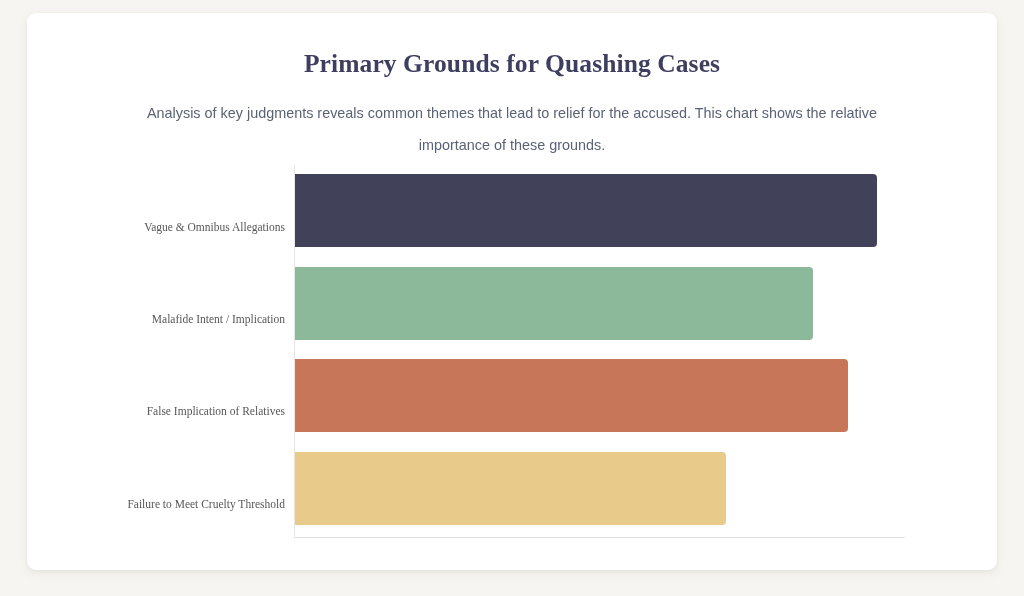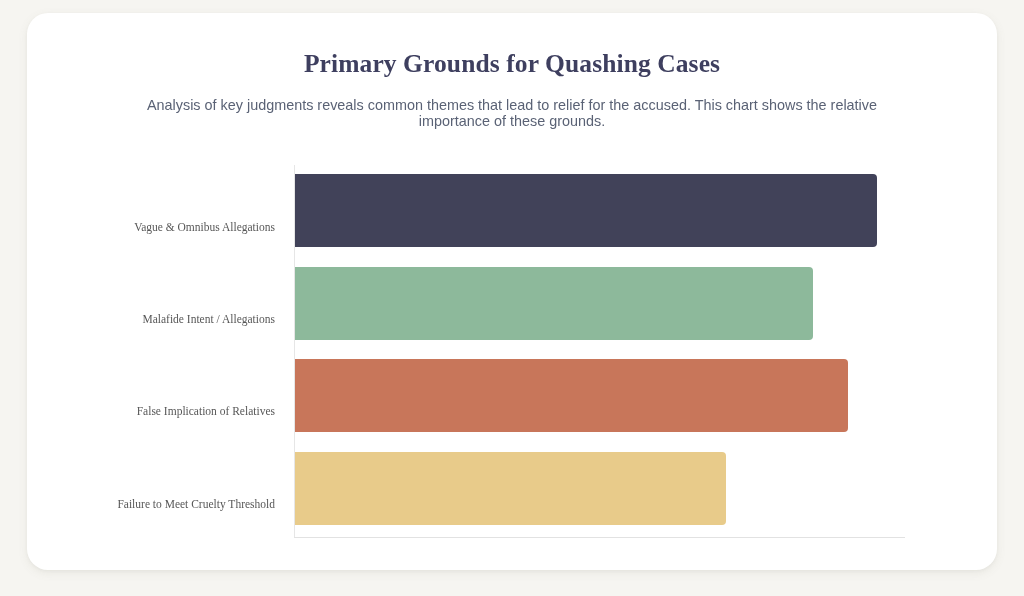--- a/index.html
+++ b/index.html
@@ -21,7 +21,7 @@
     width: 970px;
     height: 557px;
     background: #ffffff;
-    border-radius: 21px;
+    border-radius: 9px;
     box-shadow: 0 3px 10px rgba(120,115,100,0.10), 0 1px 3px rgba(120,115,100,0.06);
     box-sizing: border-box;
     overflow: hidden;

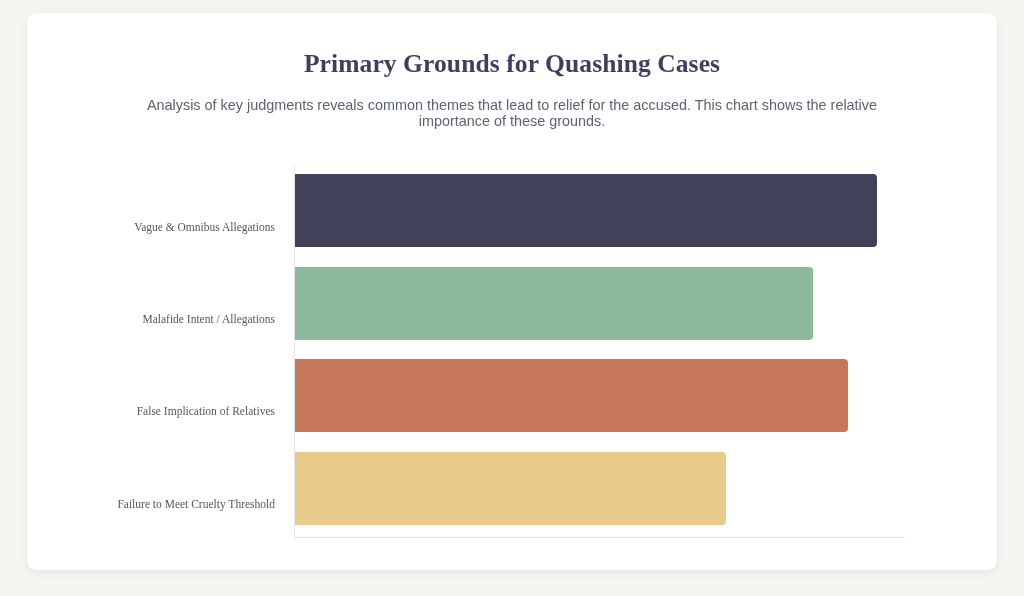--- a/index.html
+++ b/index.html
@@ -49,7 +49,7 @@
     text-align: center;
     font-family: "Liberation Sans", sans-serif;
     font-size: 14.4px;
-    line-height: 16px;
+    line-height: 32px;
     color: #5a6275;
   }
 

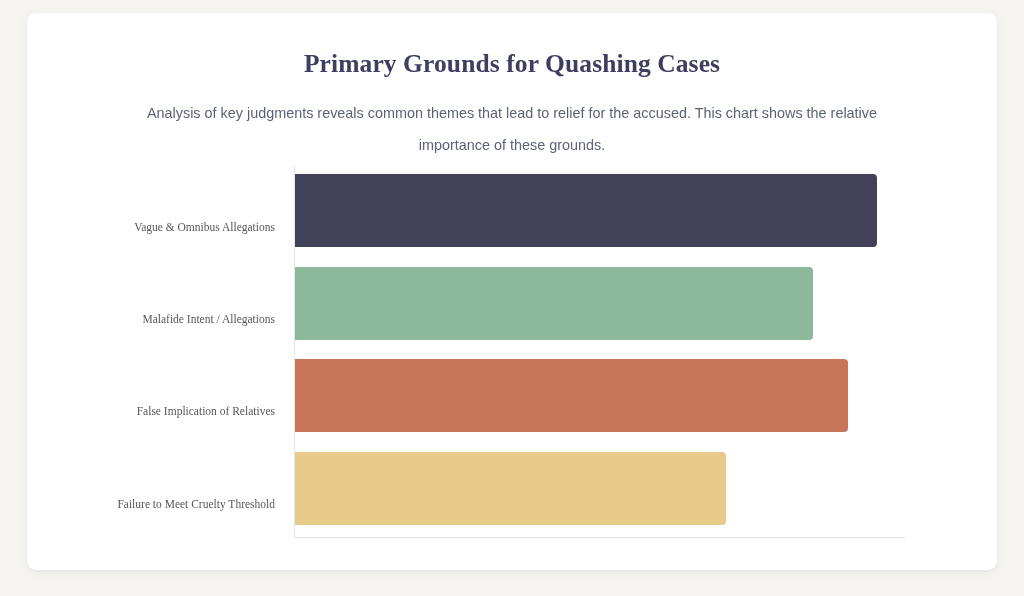--- a/index.html
+++ b/index.html
@@ -109,7 +109,7 @@
   }
   .y-label {
     position: absolute;
-    right: 10px;
+    right: 0;
     width: 100%;
     text-align: right;
     font-family: "Liberation Serif", serif;

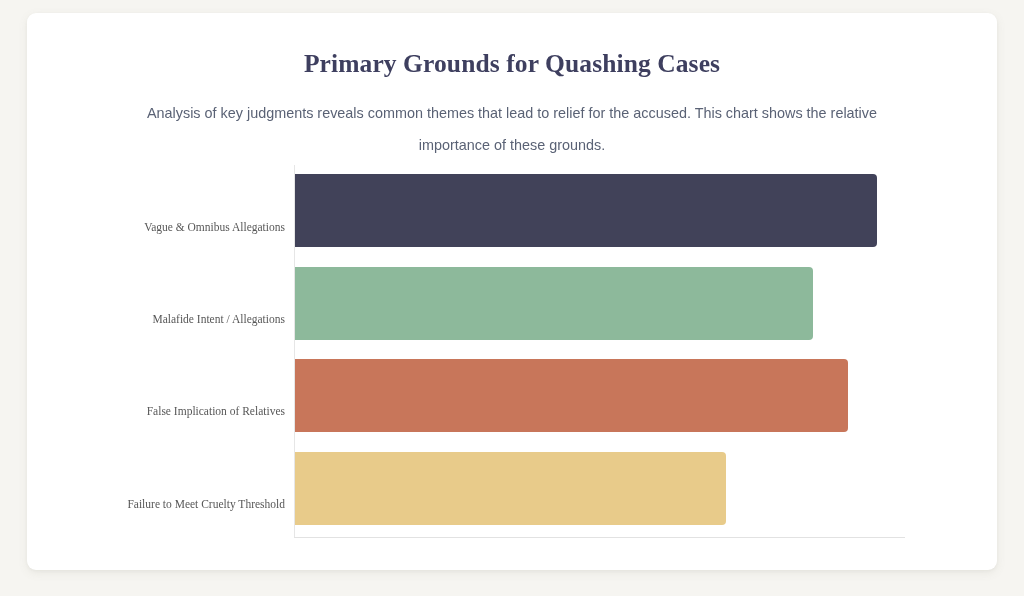--- a/index.html
+++ b/index.html
@@ -129,7 +129,7 @@
 
   <div class="y-labels">
     <div class="y-label" style="top: 47px; color: rgb(87, 87, 87);">Vague &amp; Omnibus Allegations</div>
-    <div class="y-label" style="top: 139px; color: rgb(87, 87, 87);">Malafide Intent / Allegations</div>
+    <div class="y-label" style="top: 139px; color: rgb(87, 87, 87);">Malafide Intent / Implication</div>
     <div class="y-label" style="top: 324px; color: rgb(87, 87, 87);">Failure to Meet Cruelty Threshold</div>
     <div class="y-label" style="top: 231px; color: rgb(87, 87, 87);">False Implication of Relatives</div>
   </div>

